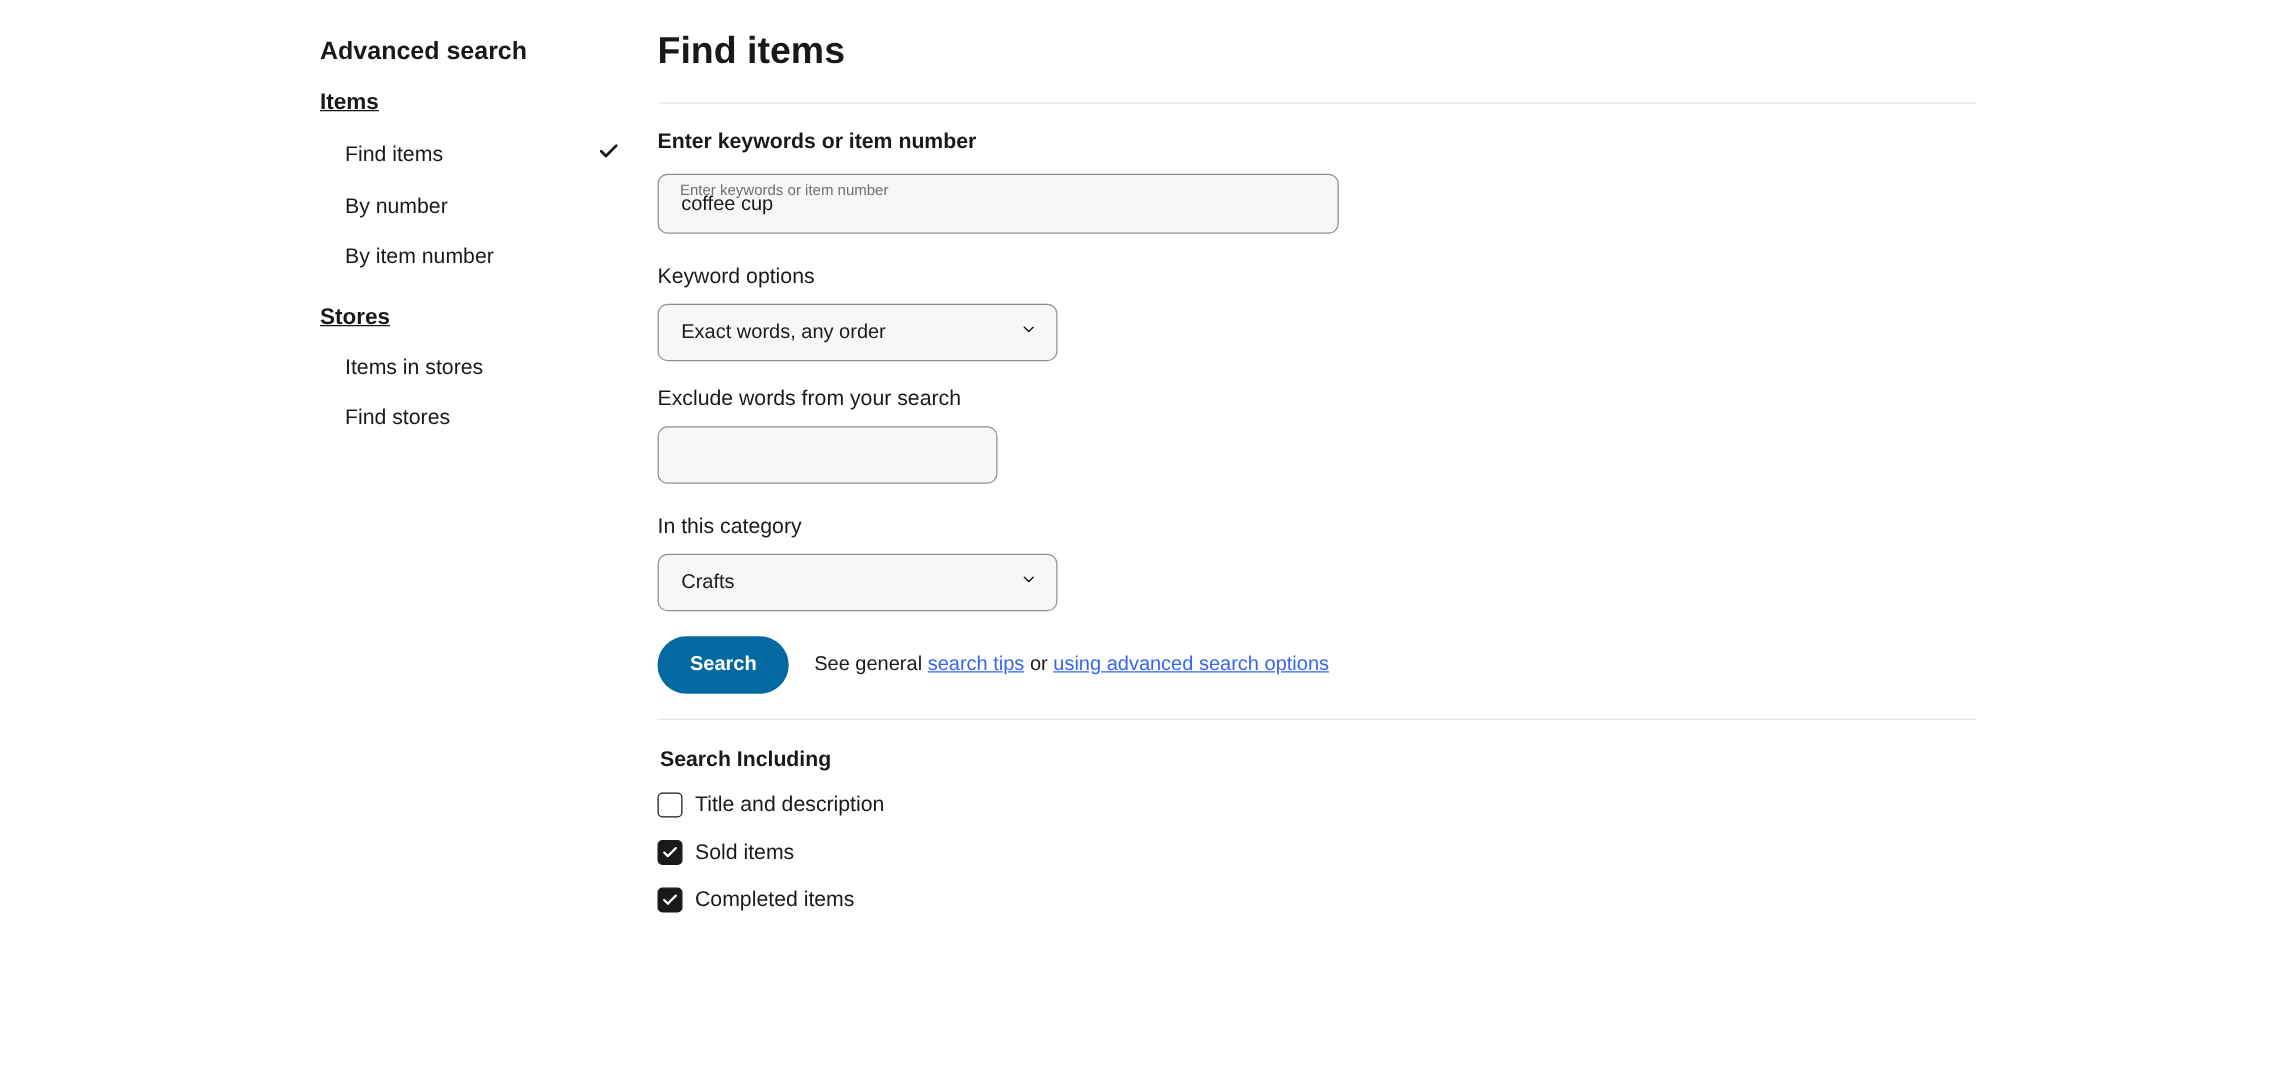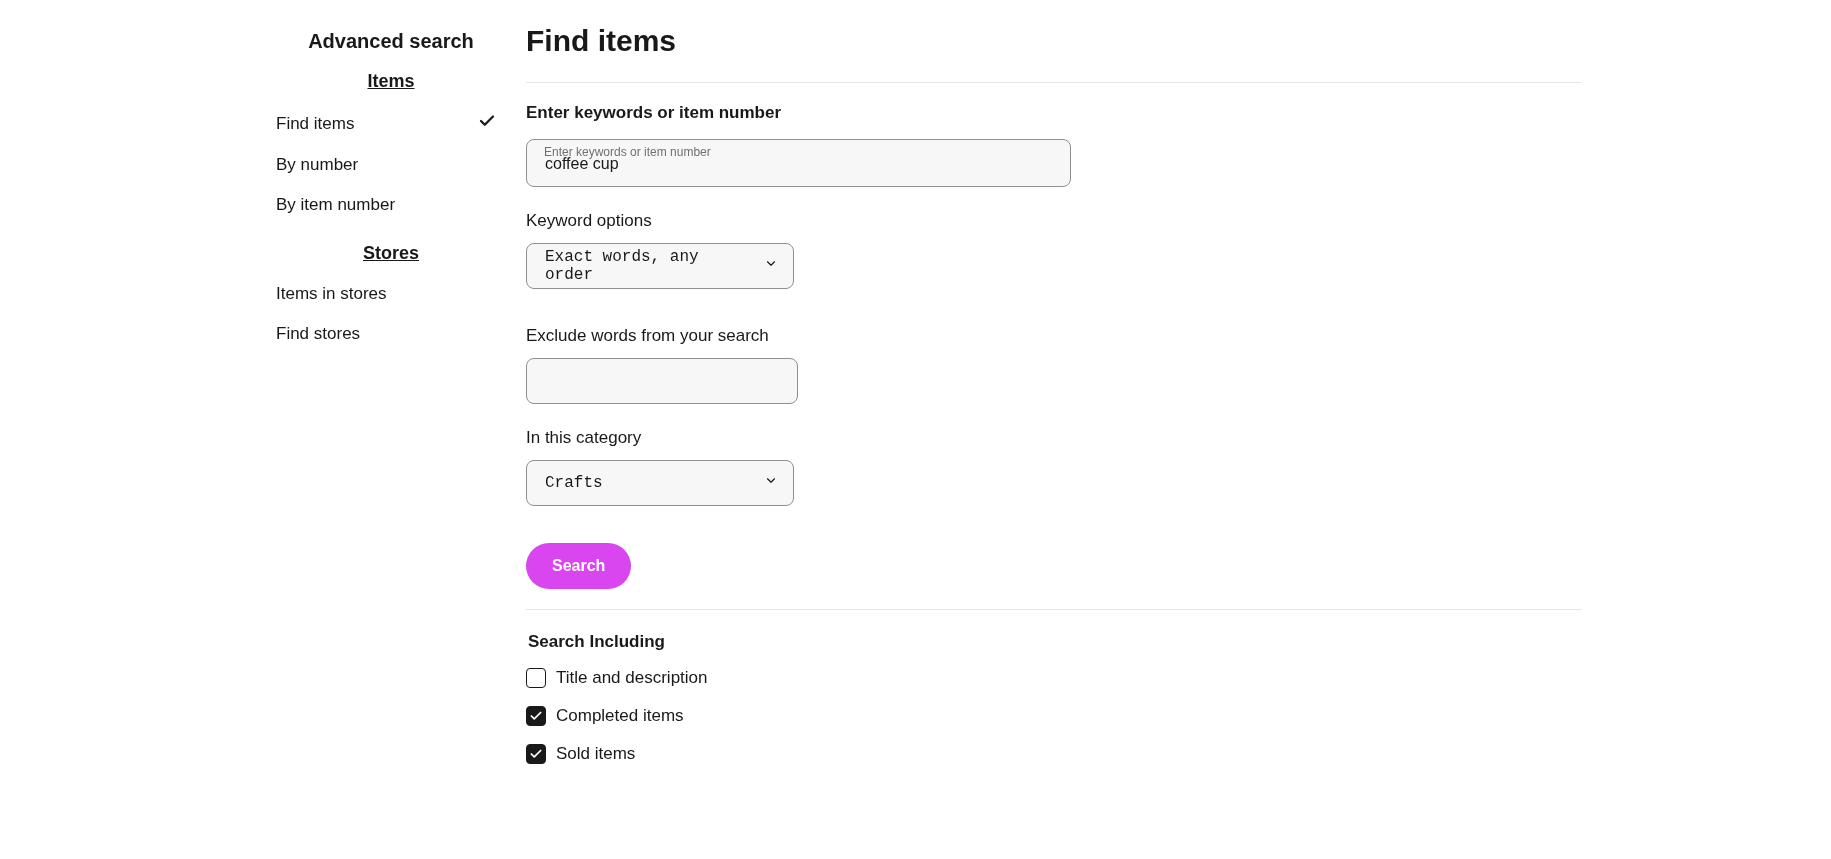--- a/index.html
+++ b/index.html
@@ -18,7 +18,6 @@
     width: 270px;
     margin-left: 256px;
     flex-shrink: 0;
-    text-align: center;
   }
   .sidebar h2 {
     font-size: 20px;

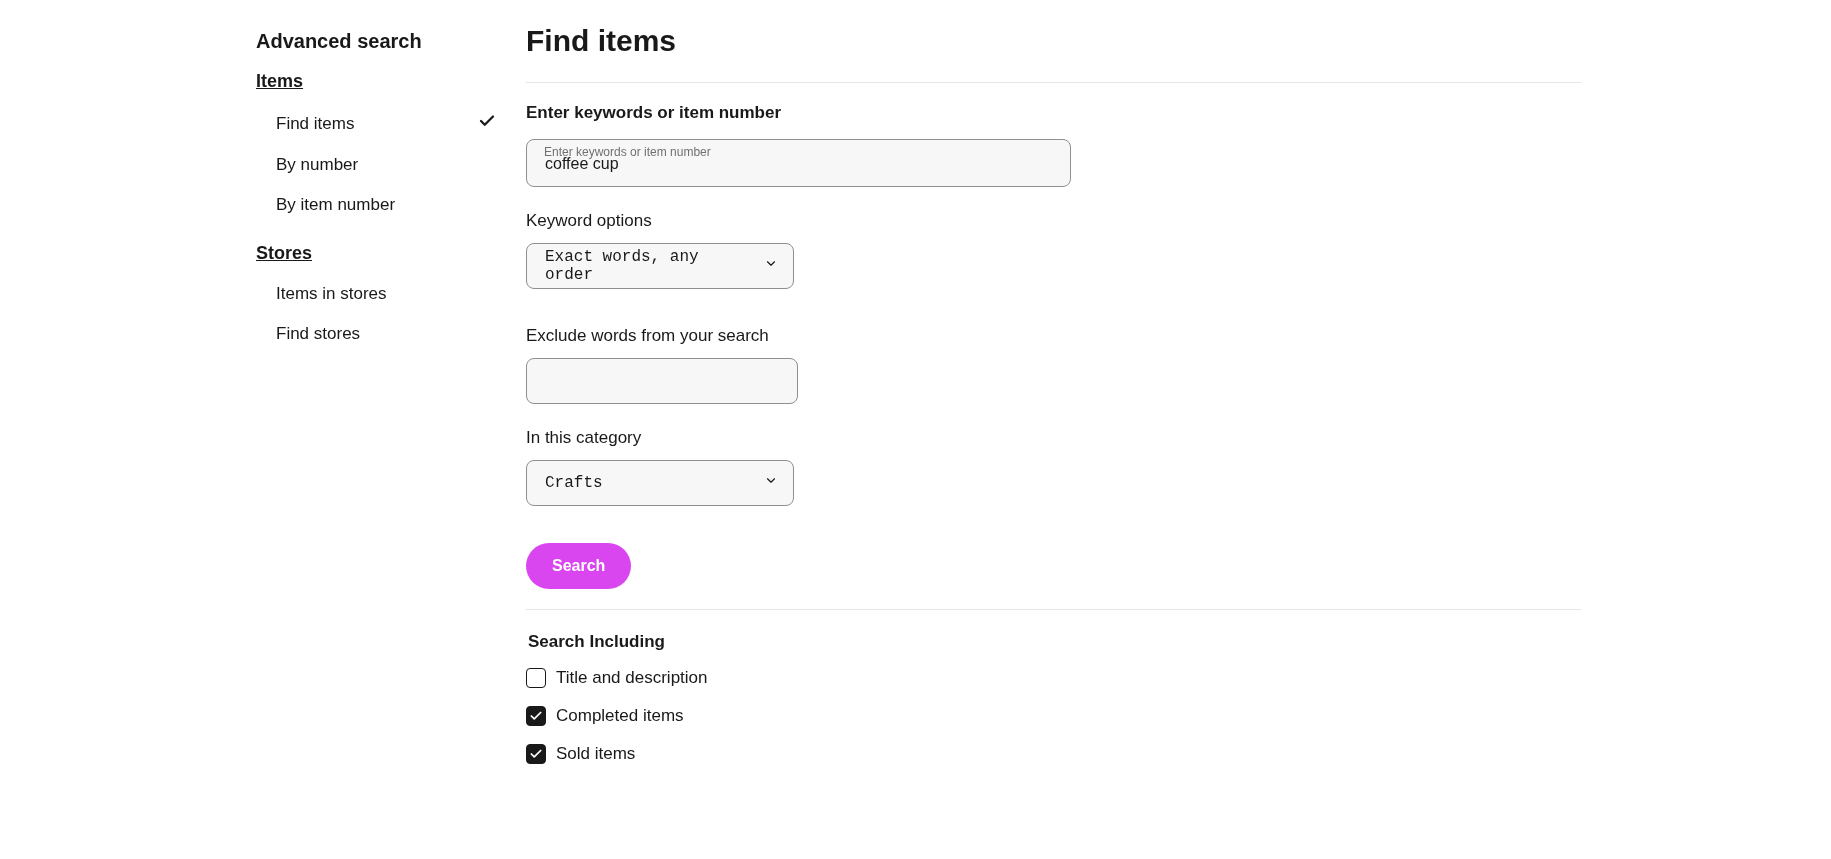--- a/index.html
+++ b/index.html
@@ -98,9 +98,8 @@
   }
   .select-wrap {
     position: relative;
-    width: 268px;
-    margin-bottom: 37px;
-    font-family: Liberation Mono, monospace;
+    width: 320px;
+    margin-bottom: 20px;
   }
   .select {
     width: 100%;

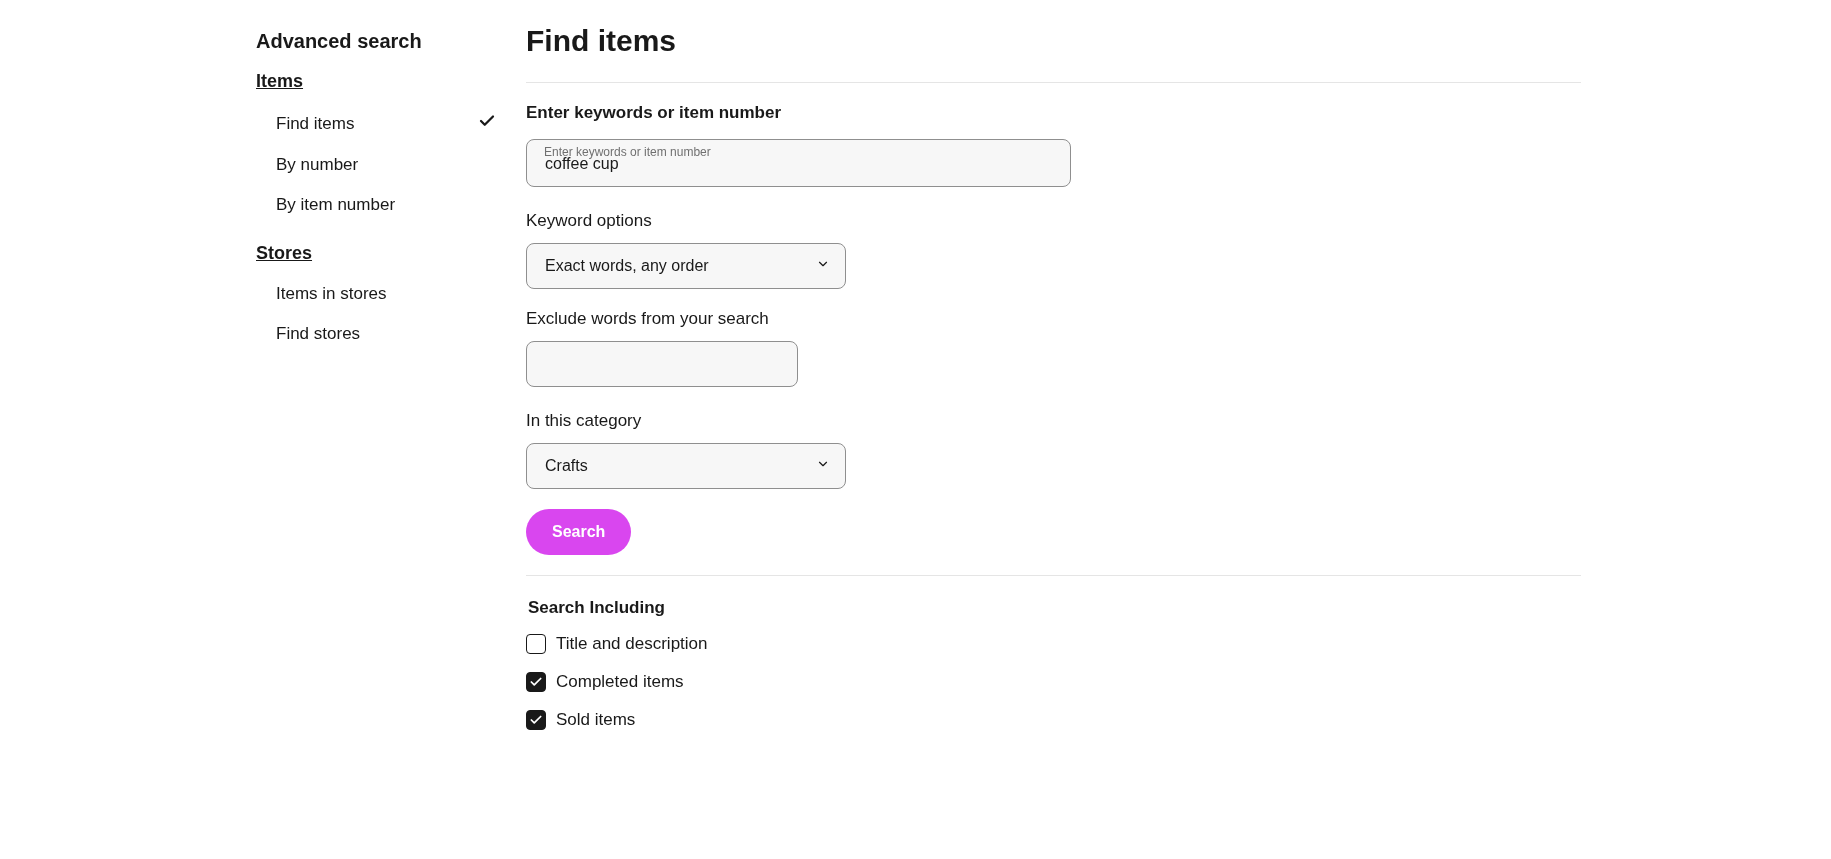--- a/index.html
+++ b/index.html
@@ -140,7 +140,7 @@
     margin-bottom: 20px;
   }
   .btn-primary {
-    background: #d946ef;
+    background: #0369a1;
     color: #fff;
     border: none;
     border-radius: 24px;

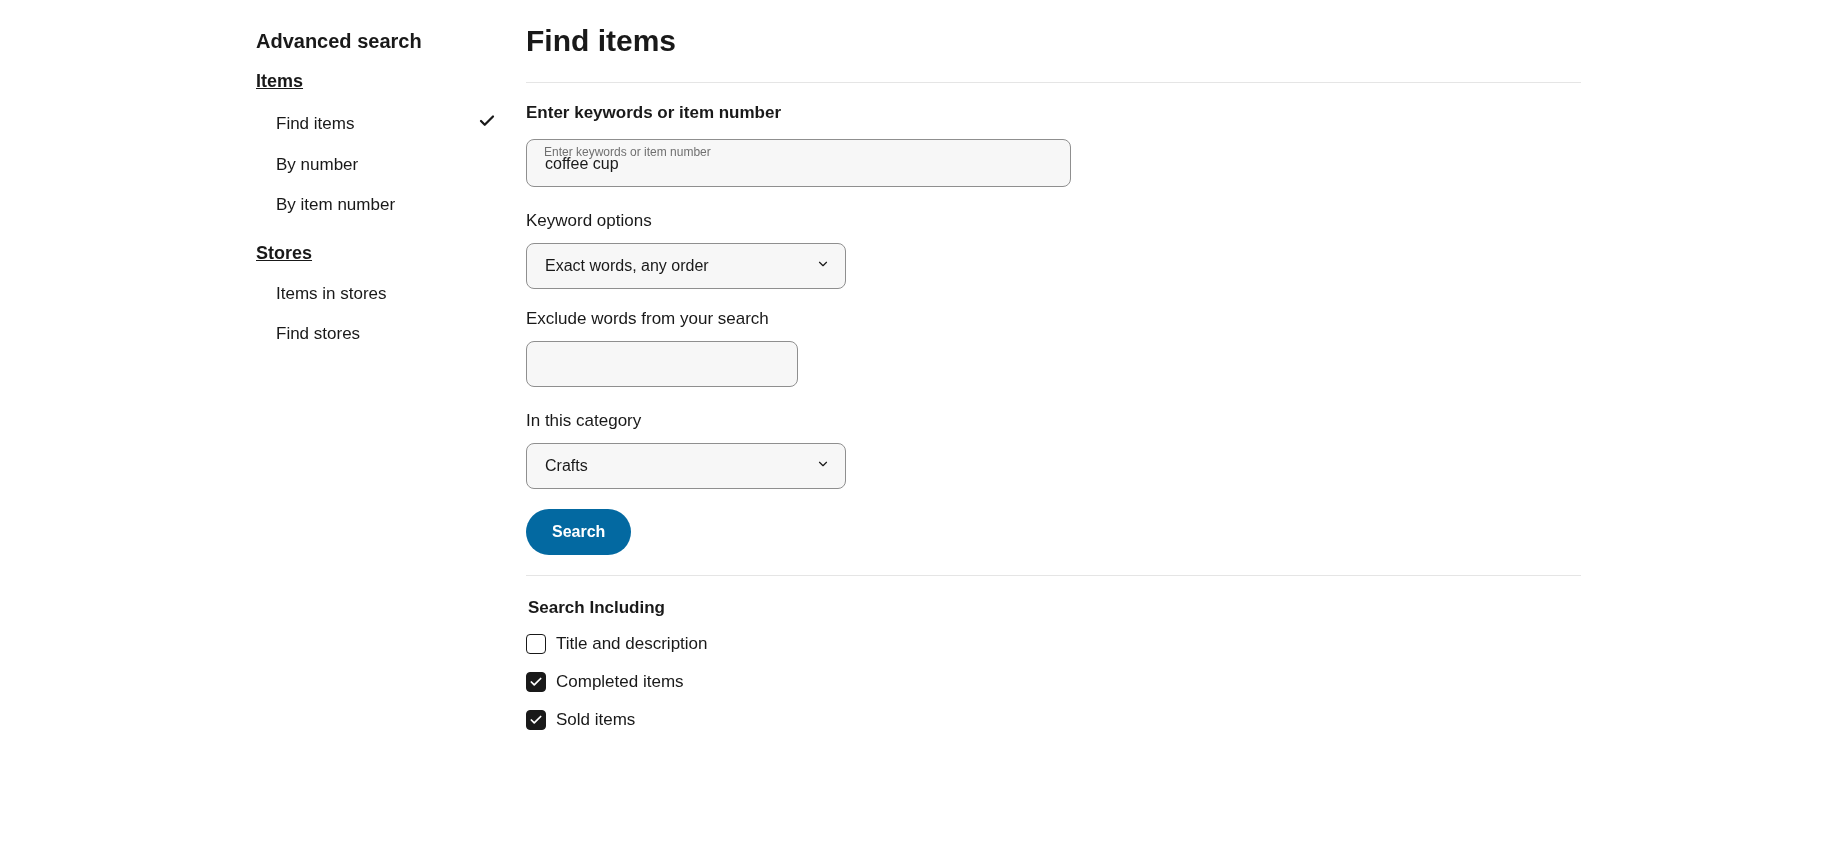--- a/index.html
+++ b/index.html
@@ -271,6 +271,9 @@
 
     <div class="search-row">
       <button class="btn-primary">Search</button>
+      <span class="help-text">
+        <span>See general </span><a>search tips</a><span> or </span><a>using advanced search options</a>
+      </span>
     </div>
 
     <hr class="hr">

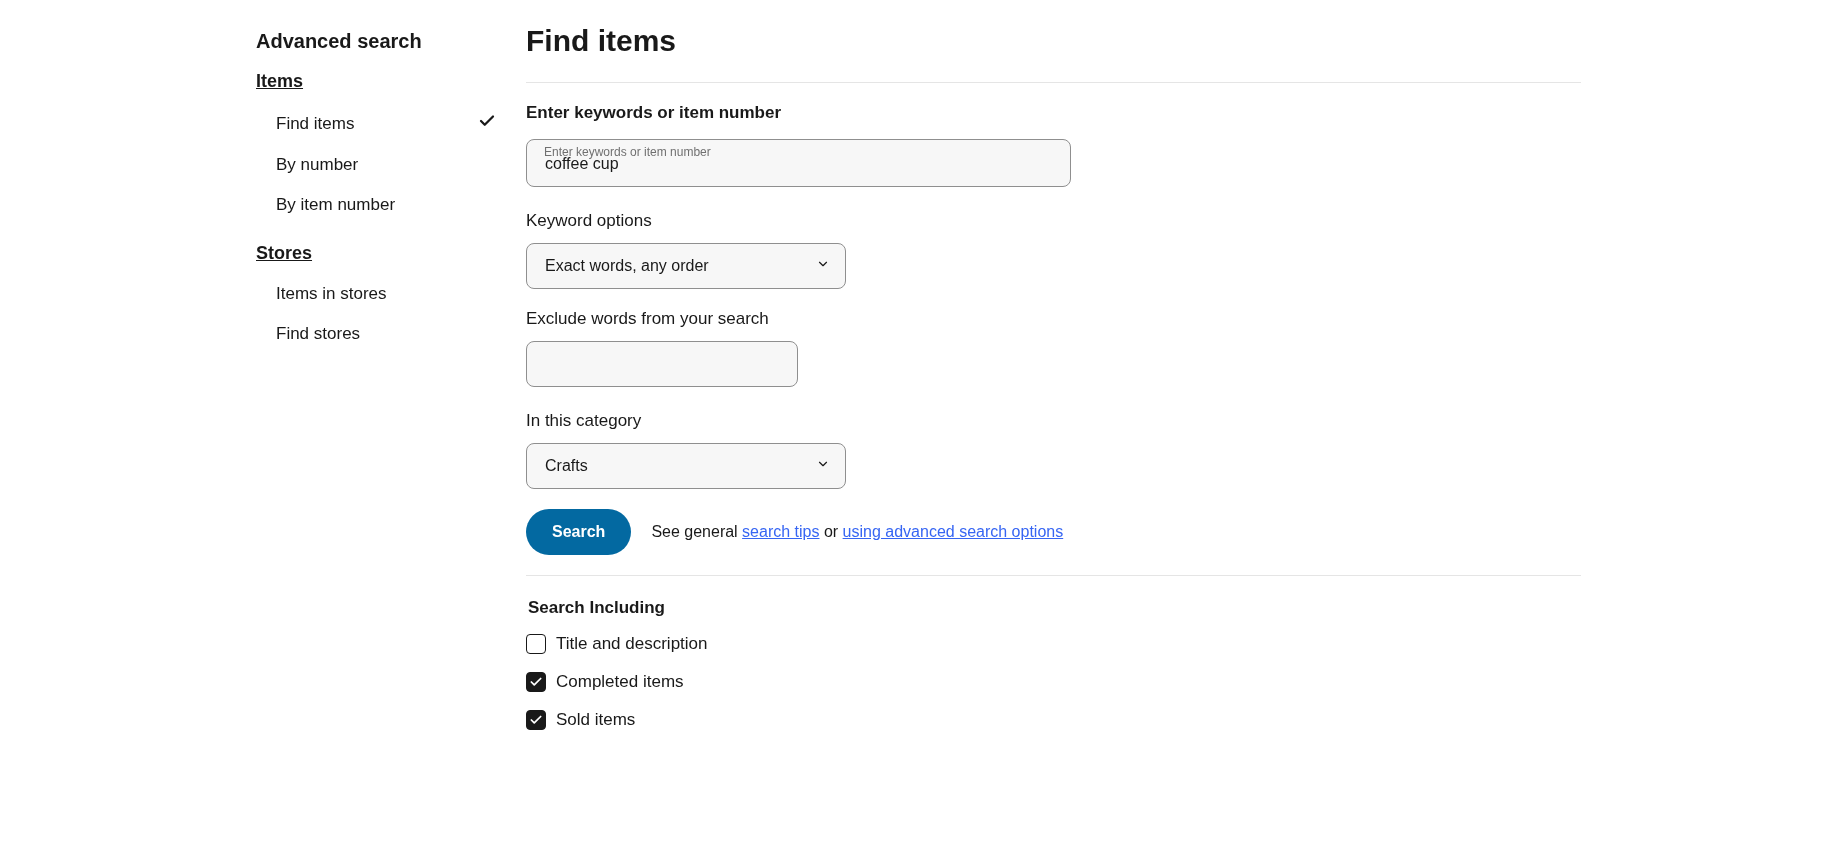--- a/index.html
+++ b/index.html
@@ -293,7 +293,7 @@
             <polyline points="4 12 9 17 20 6"></polyline>
           </svg>
       </span>
-      <span>Completed items</span>
+      <span>Sold items</span>
     </div>
 
     <div class="check-row">
@@ -302,7 +302,7 @@
             <polyline points="4 12 9 17 20 6"></polyline>
           </svg>
       </span>
-      <span>Sold items</span>
+      <span>Completed items</span>
     </div>
 
   </main>

